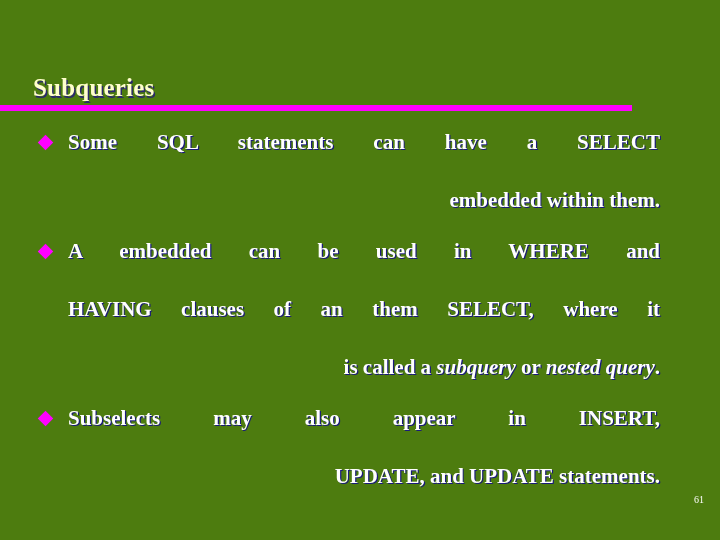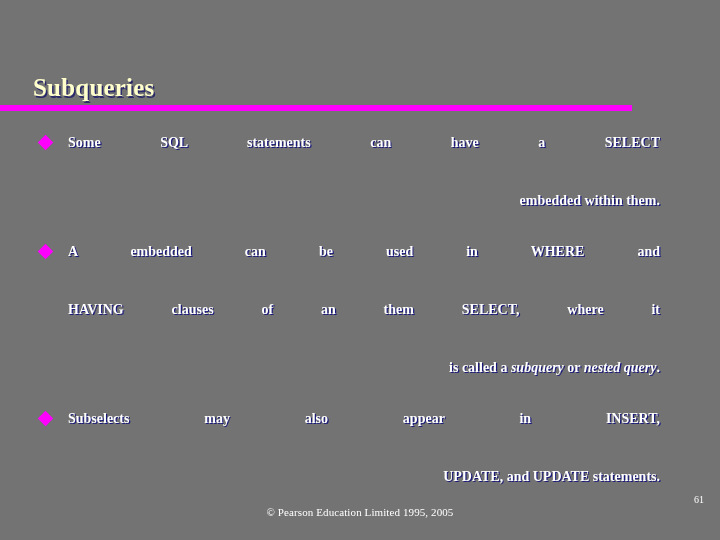--- a/index.html
+++ b/index.html
@@ -18,7 +18,7 @@
     position: relative;
     width: 720px;
     height: 540px;
-    background: #737373;
+    background: #4d7c0f;
     box-sizing: border-box;
   }
 

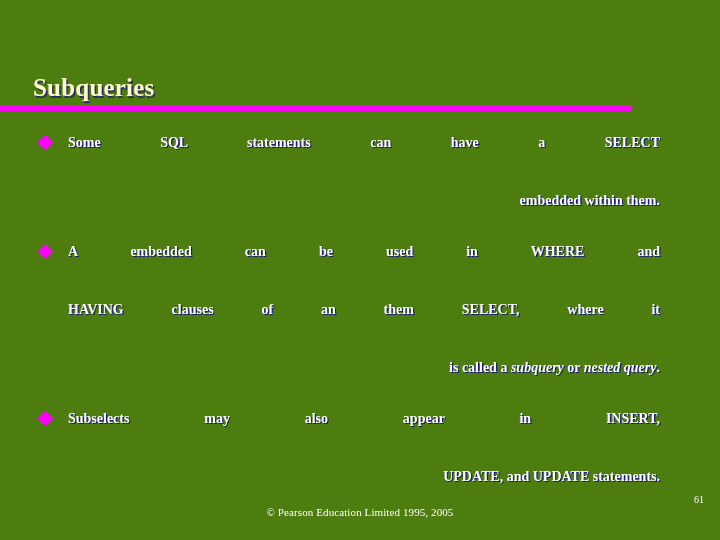--- a/index.html
+++ b/index.html
@@ -75,7 +75,7 @@
   .bullet-text {
     font-family: "Liberation Serif", "DejaVu Serif", serif;
     font-weight: bold;
-    font-size: 14px;
+    font-size: 21px;
     line-height: 29px;
     color: #ffffff;
     text-align: justify;

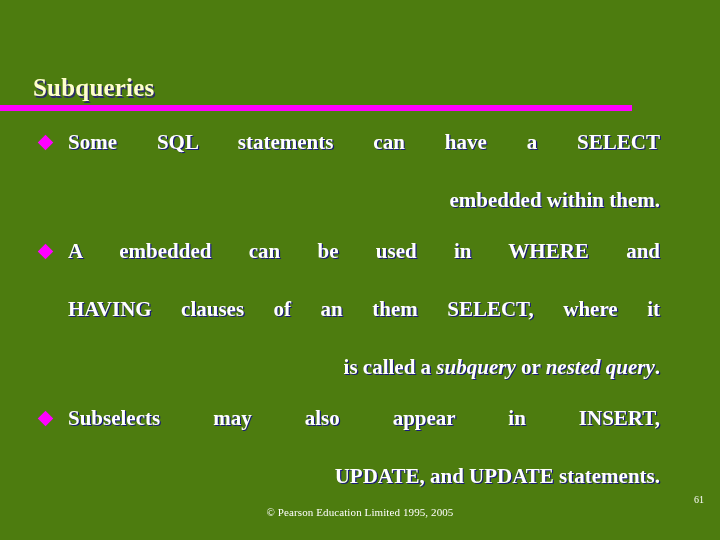--- a/index.html
+++ b/index.html
@@ -170,9 +170,6 @@
 
   </div>
 
-  <div class="footer-copyright">
-    <span>© Pearson Education Limited 1995, 2005</span>
-  </div>
 
   <div class="page-number">61</div>
 

